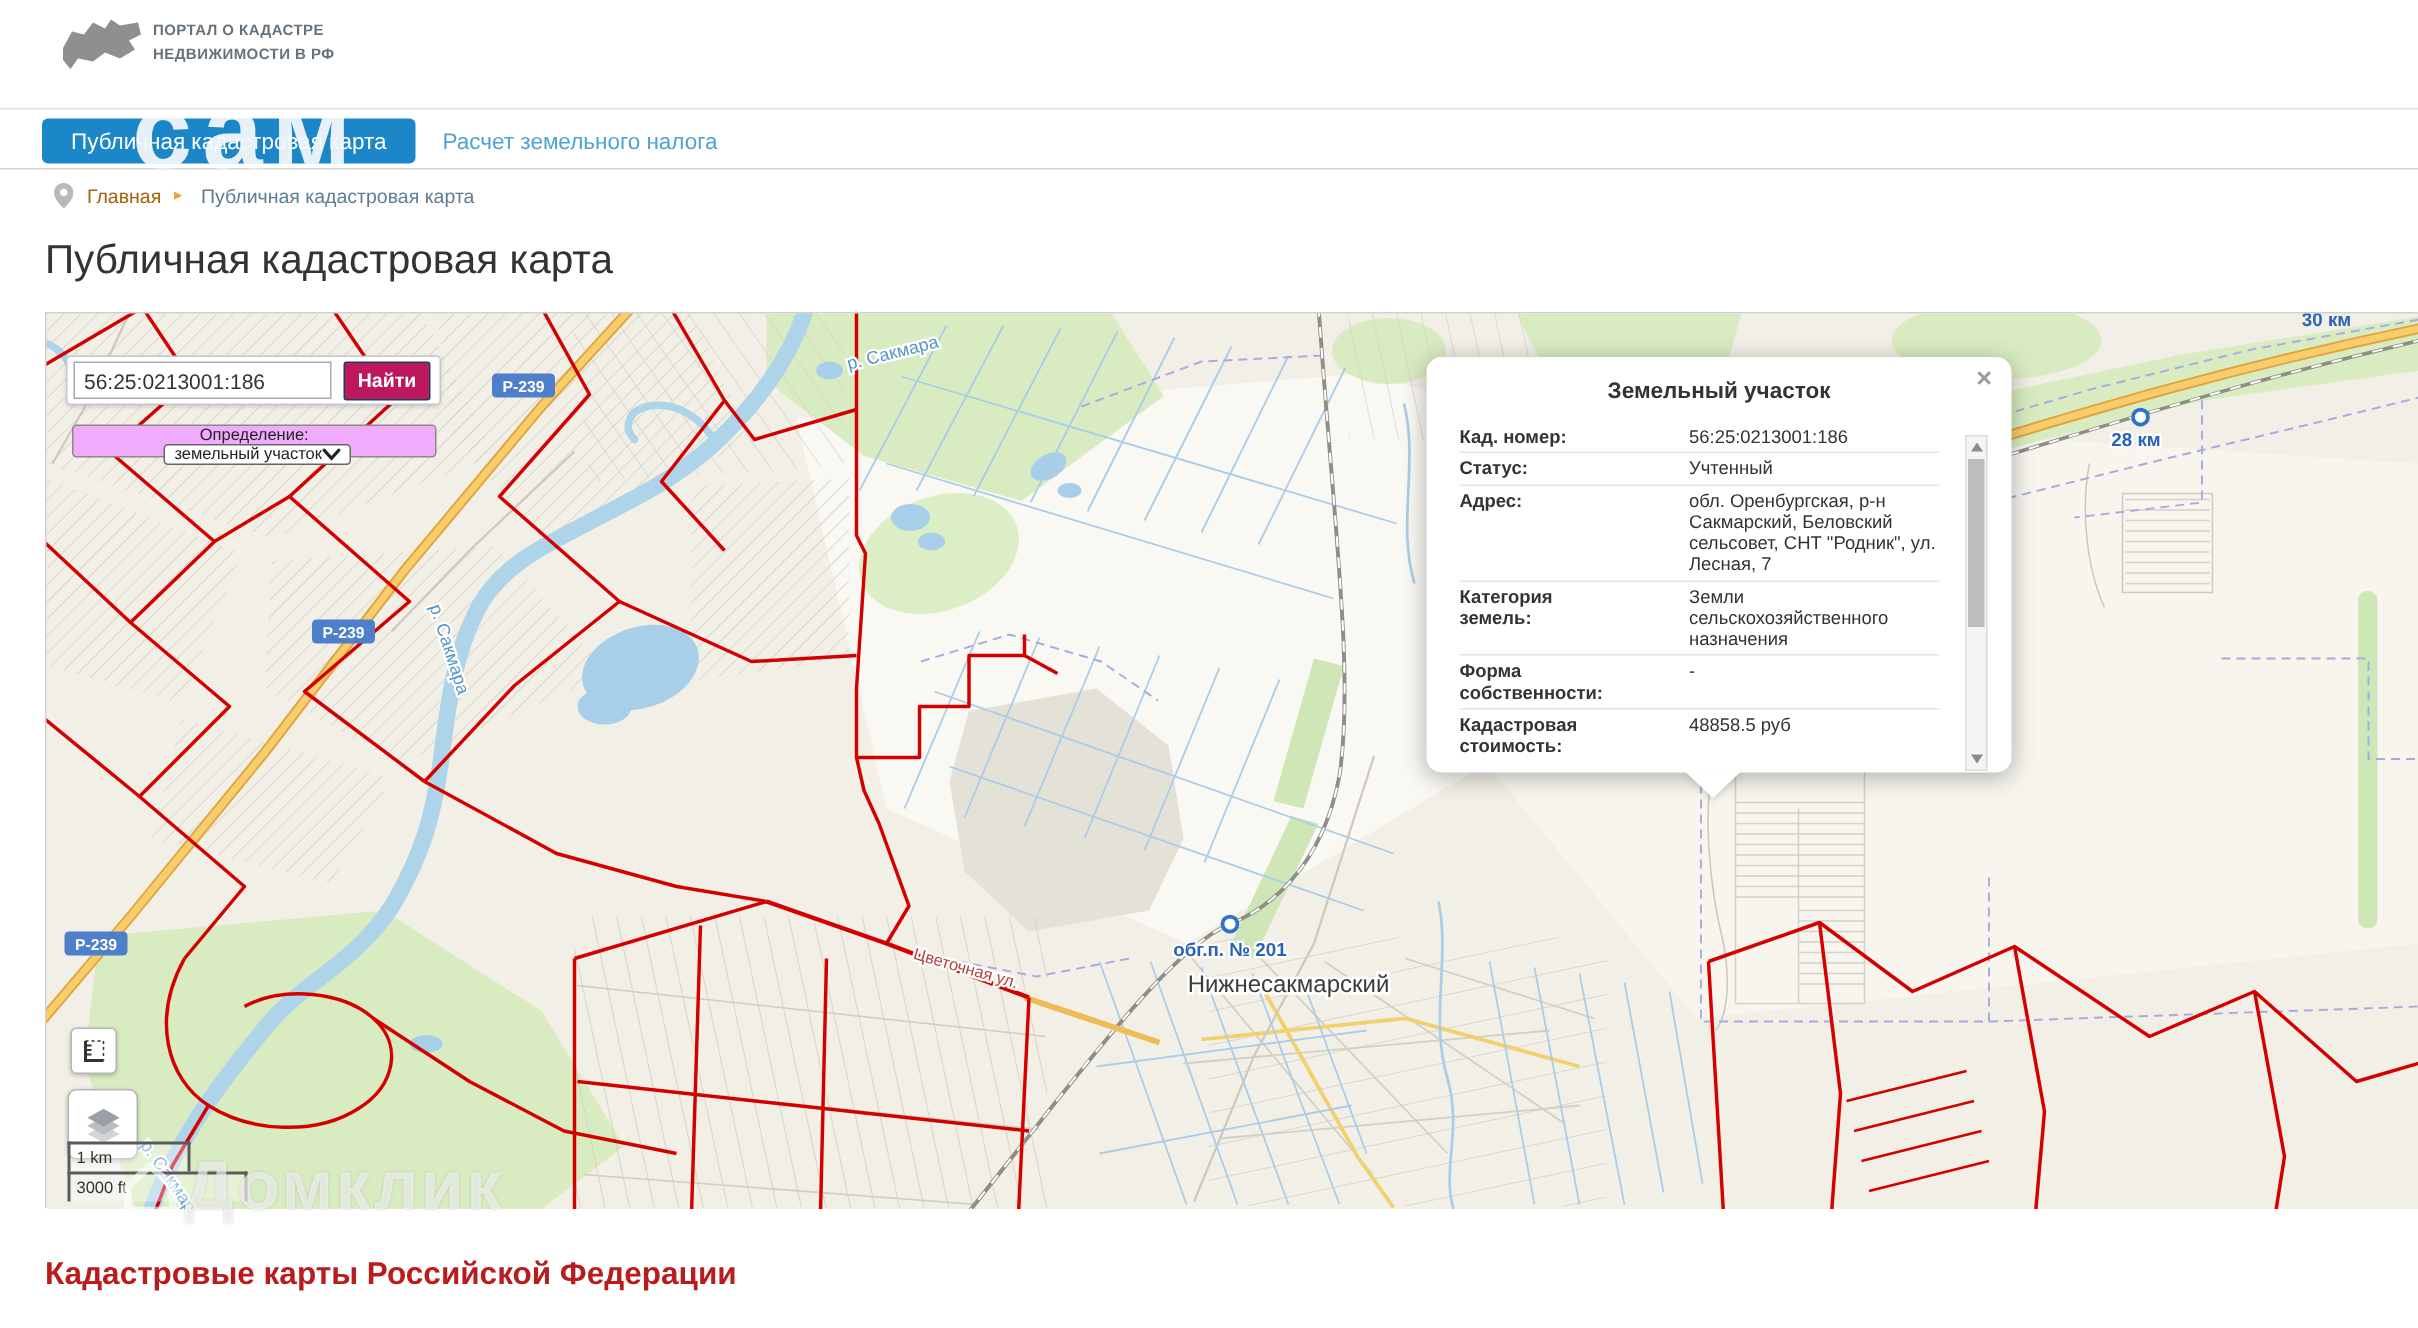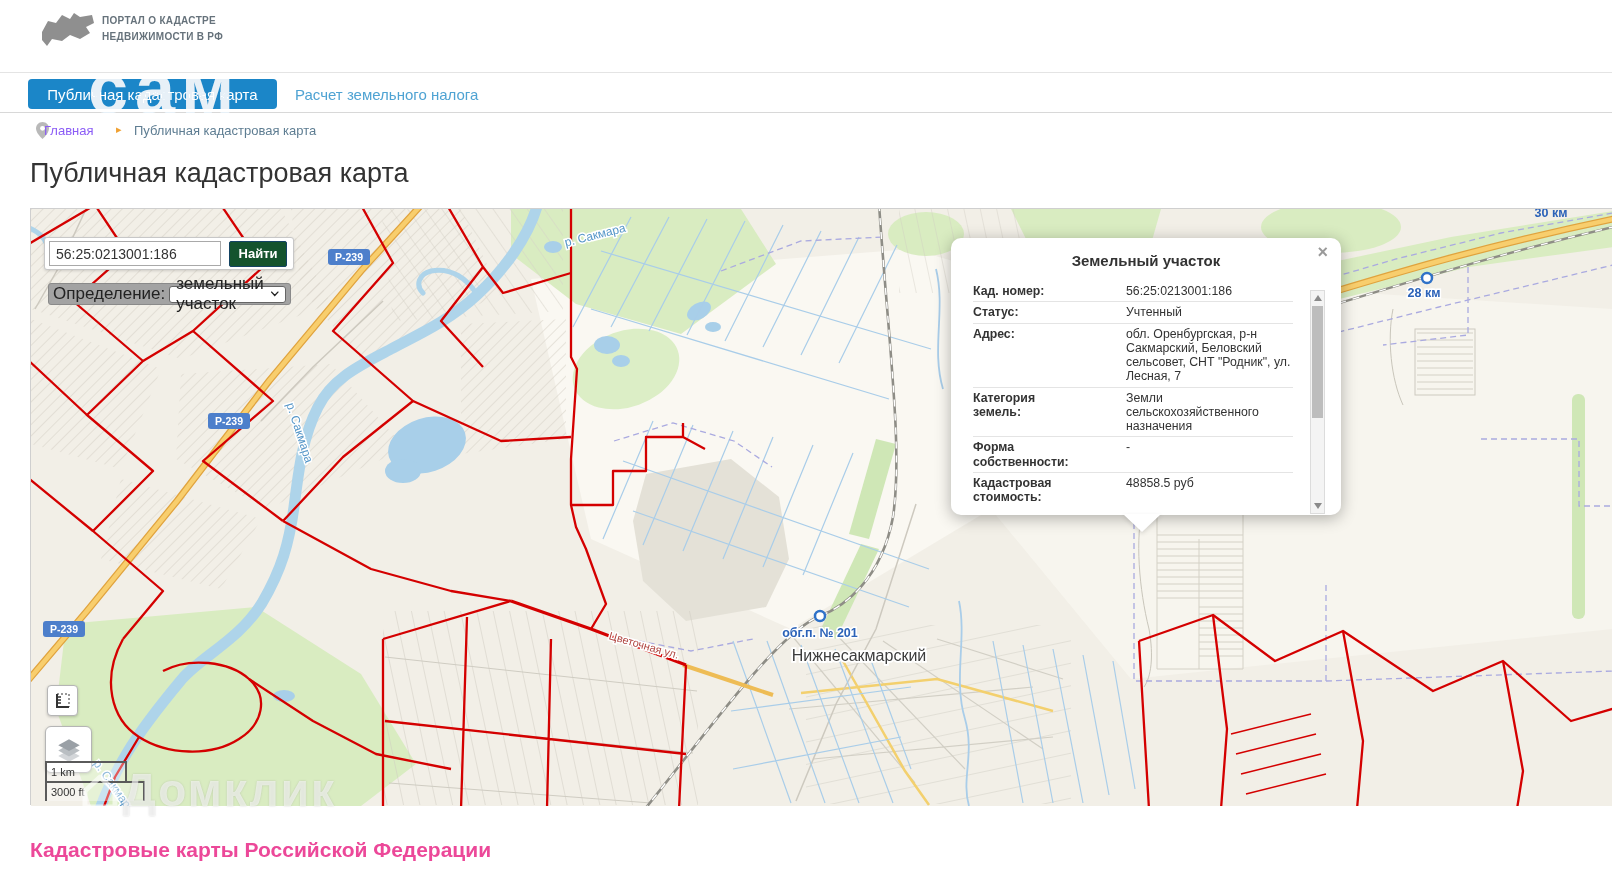--- a/index.html
+++ b/index.html
@@ -24,7 +24,7 @@
 
   .breadcrumb { position:absolute; left:0; top:120px; width:1612px; height:22px; font-size:13px; }
   .bc-pin { position:absolute; left:36px; top:2px; }
-  .bc-home { position:absolute; left:44px; top:3px; color:#8b5cf6; cursor:pointer; }
+  .bc-home { position:absolute; left:58px; top:3px; color:#a16207; cursor:pointer; }
   .bc-sep { position:absolute; left:116px; top:3px; color:#f0a030; font-size:11px; }
   .bc-cur { position:absolute; left:134px; top:3px; color:#5e7d92; }
 

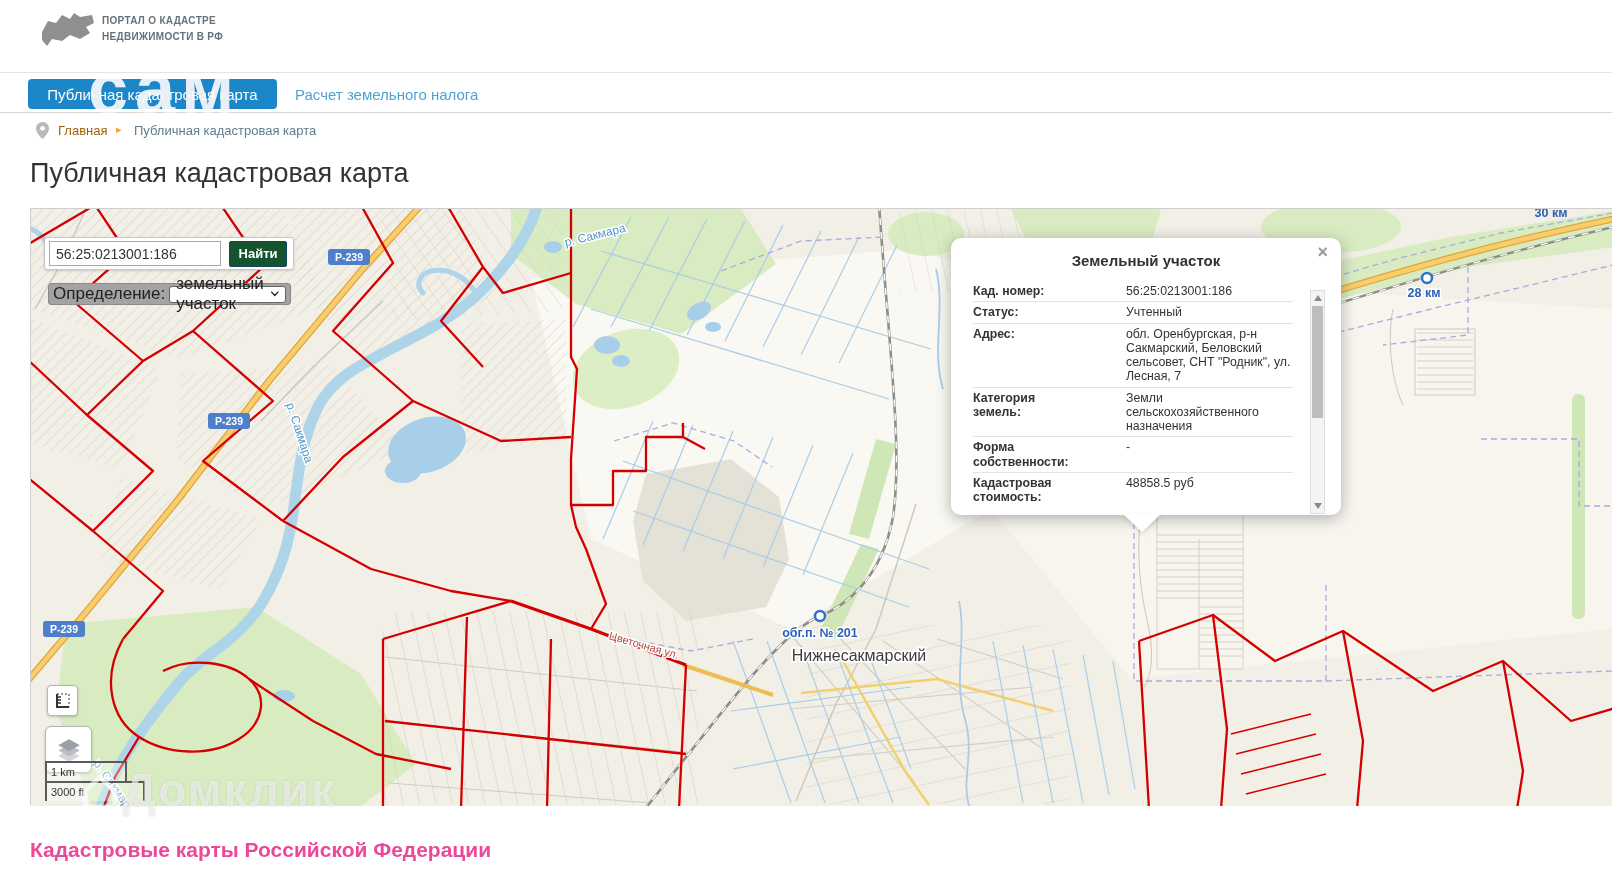--- a/index.html
+++ b/index.html
@@ -40,7 +40,7 @@
                   padding:0 4px; gap:8px; z-index:5; box-shadow:0 1px 3px rgba(0,0,0,.15); }
   .search-input { width:172px; height:25px; border:1px solid #a9a9a9; font-size:14px; padding:0 6px;
                   color:#333; font-family:"Liberation Sans",sans-serif; }
-  .search-btn { width:58px; height:26px; background:#14532d; border:1px solid #134363; border-radius:2px;
+  .search-btn { width:58px; height:26px; background:#be185d; border:1px solid #134363; border-radius:2px;
                 color:#fff; font-size:13px; font-weight:bold; cursor:pointer;
                 font-family:"Liberation Sans",sans-serif; }
   .determ-panel { position:absolute; left:17px; top:74px; width:243px; height:22px; background:#a3a3a3;

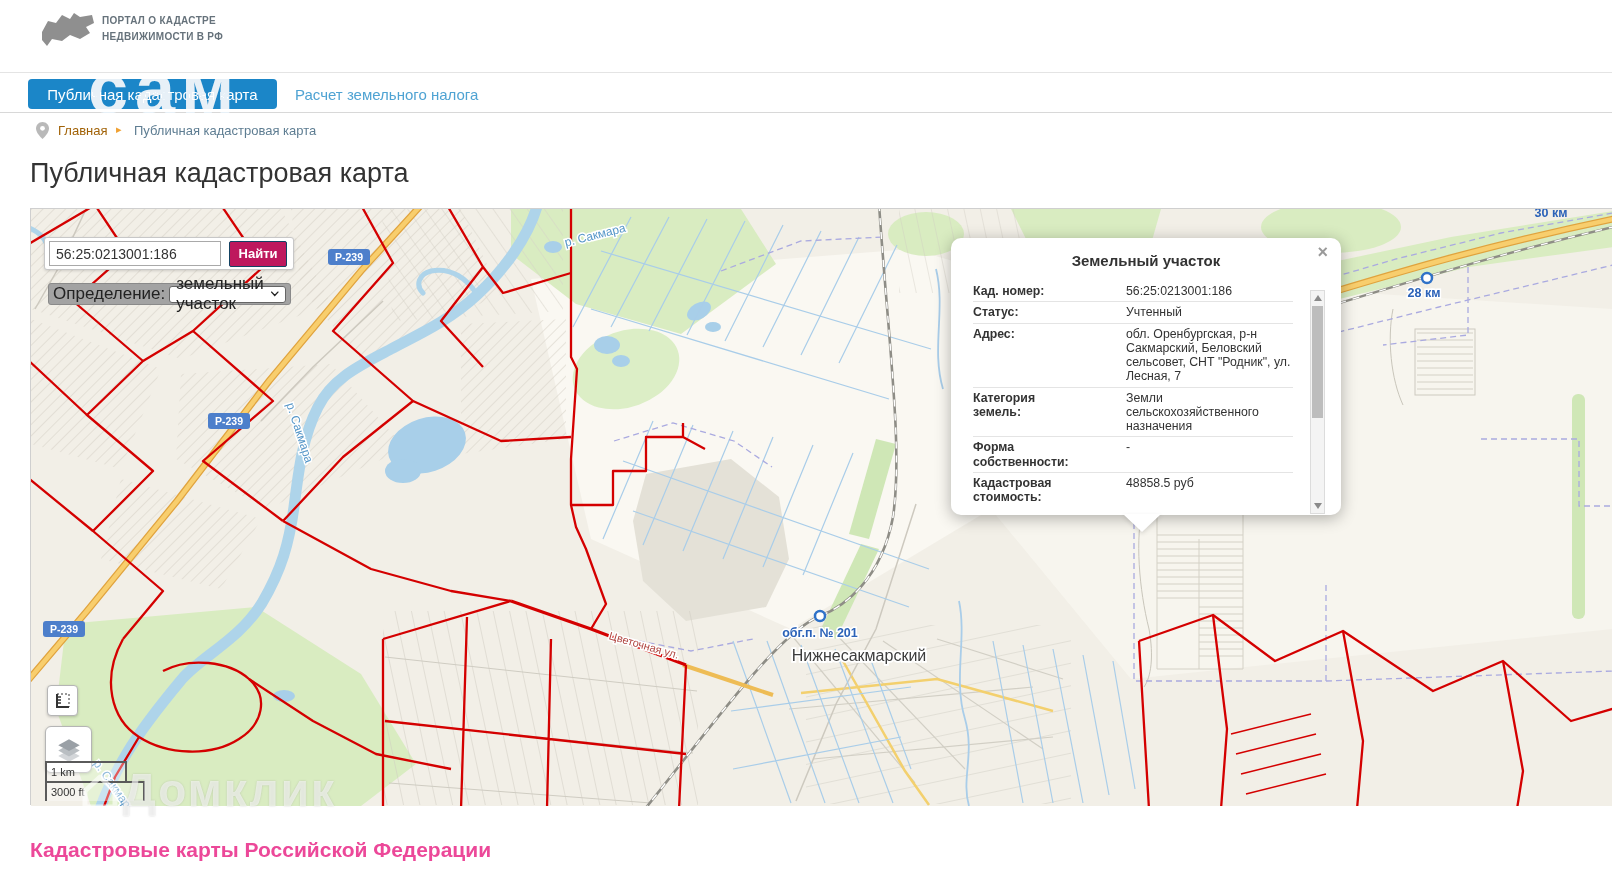--- a/index.html
+++ b/index.html
@@ -43,9 +43,9 @@
   .search-btn { width:58px; height:26px; background:#be185d; border:1px solid #134363; border-radius:2px;
                 color:#fff; font-size:13px; font-weight:bold; cursor:pointer;
                 font-family:"Liberation Sans",sans-serif; }
-  .determ-panel { position:absolute; left:17px; top:74px; width:243px; height:22px; background:#a3a3a3;
+  .determ-panel { position:absolute; left:17px; top:74px; width:243px; height:22px; background:#f0abfc;
                   border:1px solid #8a8a8a; border-radius:3px; display:flex; align-items:center;
-                  padding:0 4px; z-index:5; font-size:17px; color:#222; }
+                  padding:0 4px; z-index:5; font-size:11px; color:#222;flex-direction:column; }
   .determ-select { margin-left:4px; flex:1; height:17px; border:1px solid #666; border-radius:3px;
                    display:flex; align-items:center; justify-content:space-between; padding:0 6px;
                    cursor:pointer; background:#fff; }

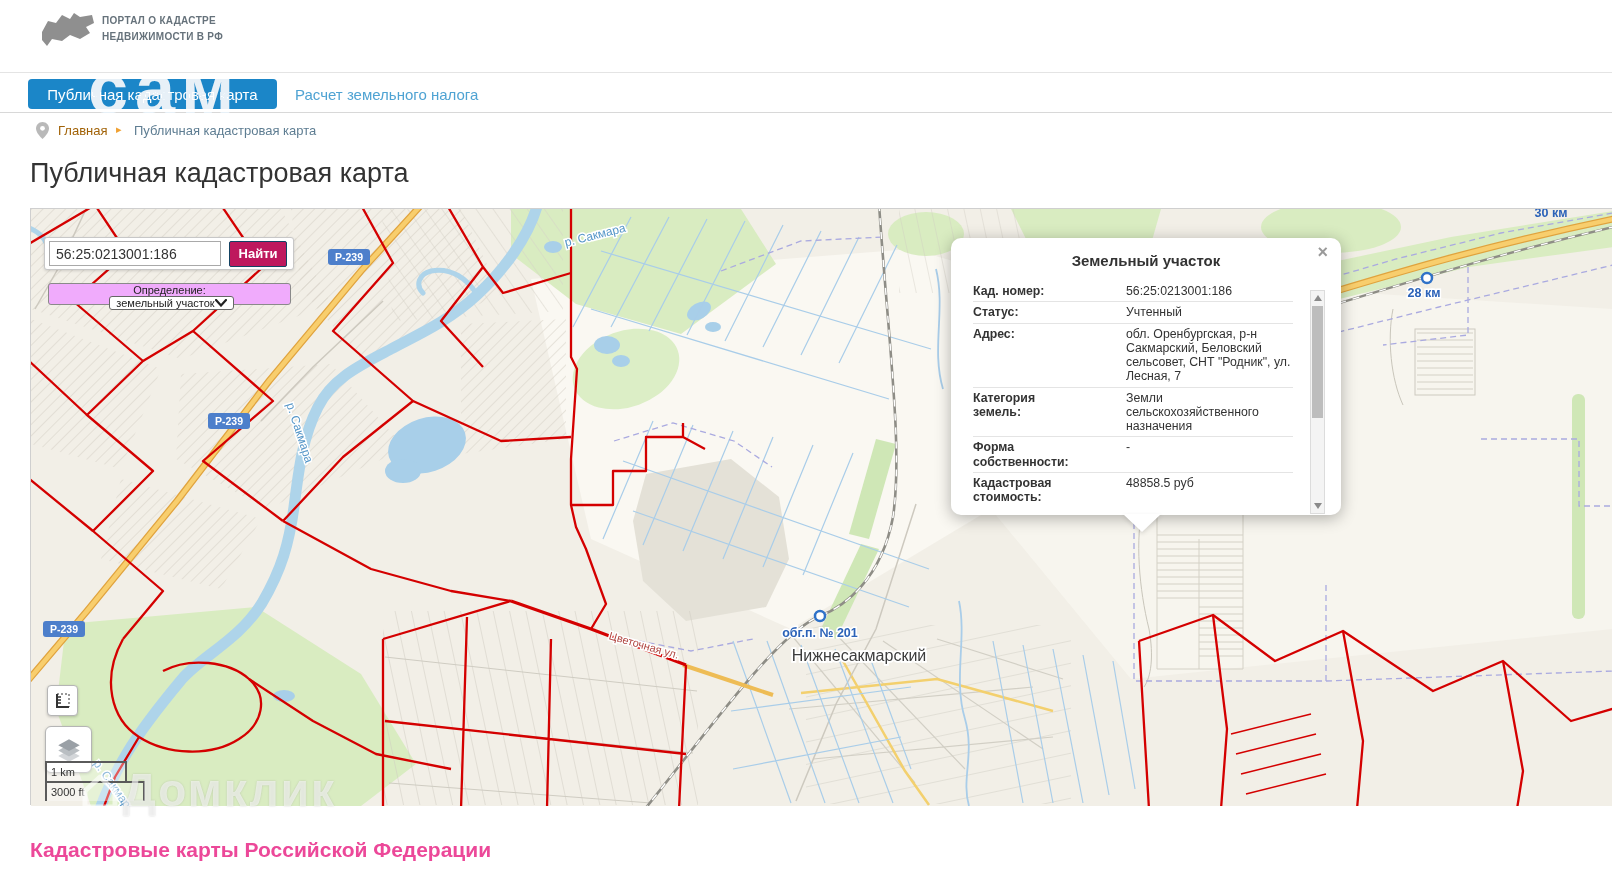--- a/index.html
+++ b/index.html
@@ -60,7 +60,7 @@
   .scale-unit { border:2px solid #5a5a5a; border-bottom:none; padding:0 4px 2px 4px; height:20px;
                 line-height:18px; background:rgba(255,255,255,.35); }
   .scale-km { width:82px; }
-  .scale-ft { width:100px; }
+  .scale-ft { width:120px; }
 
   .dom-watermark { position:absolute; left:46px; top:554px; display:flex; align-items:center; 
                    z-index:6; pointer-events:none; }

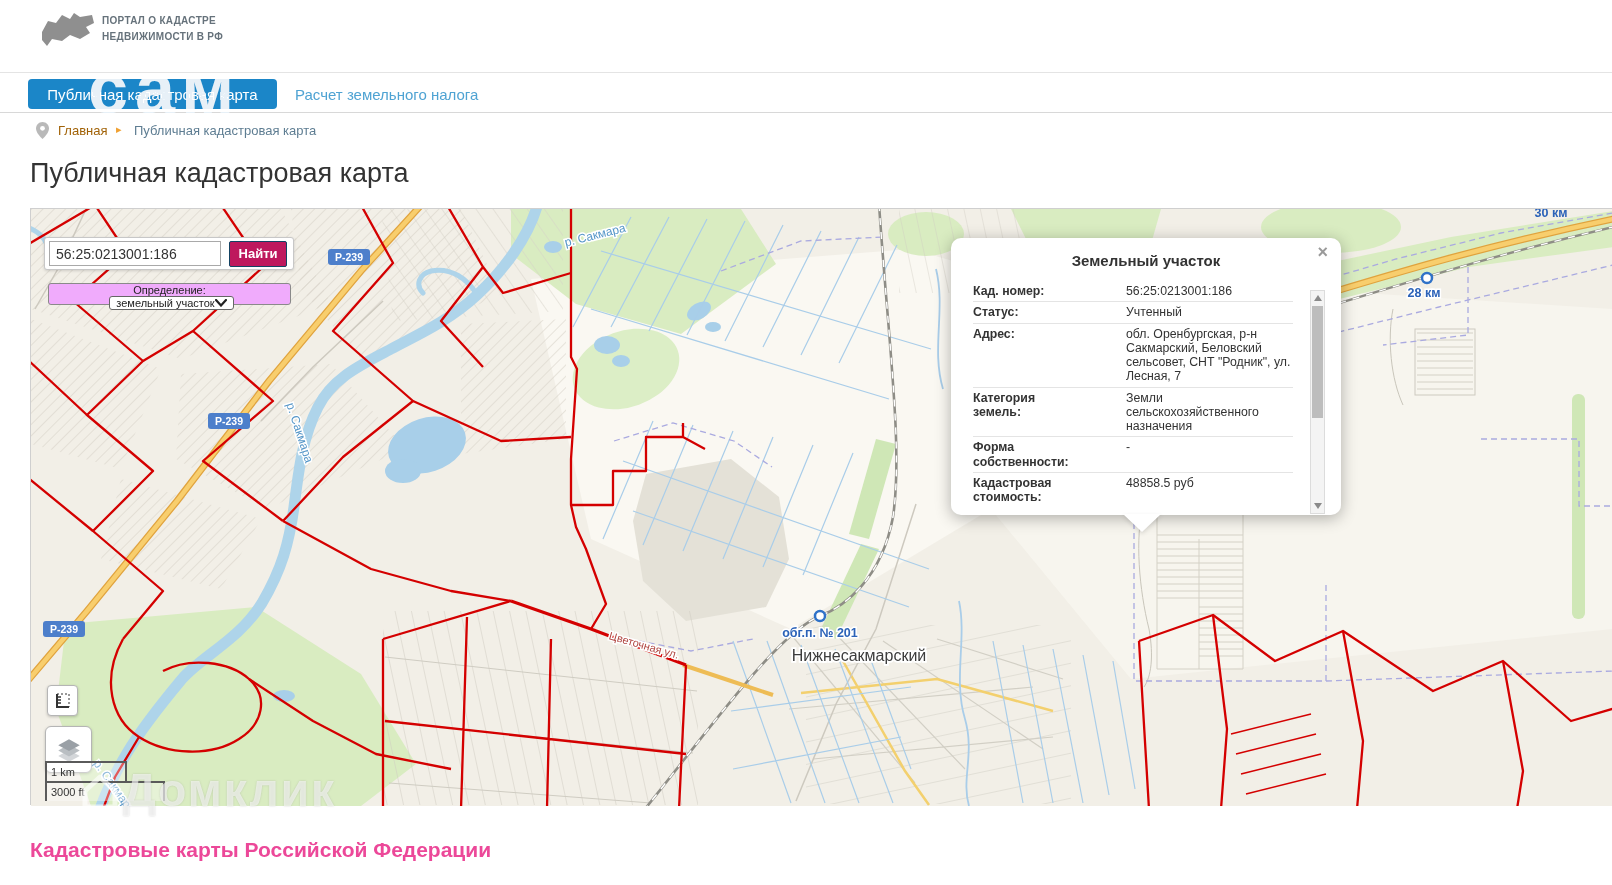--- a/index.html
+++ b/index.html
@@ -93,7 +93,7 @@
   .scroll-thumb { position:absolute; left:1px; top:15px; width:11px; height:112px; background:#bdbdbd;
                   cursor:pointer; }
 
-  h2.footer-heading { position:absolute; left:30px; top:838px; font-size:21px; font-weight:600; color:#ec4899; }
+  h2.footer-heading { position:absolute; left:30px; top:838px; font-size:21px; font-weight:600; color:#b91c1c; }
 </style>
 </head>
 <body>

